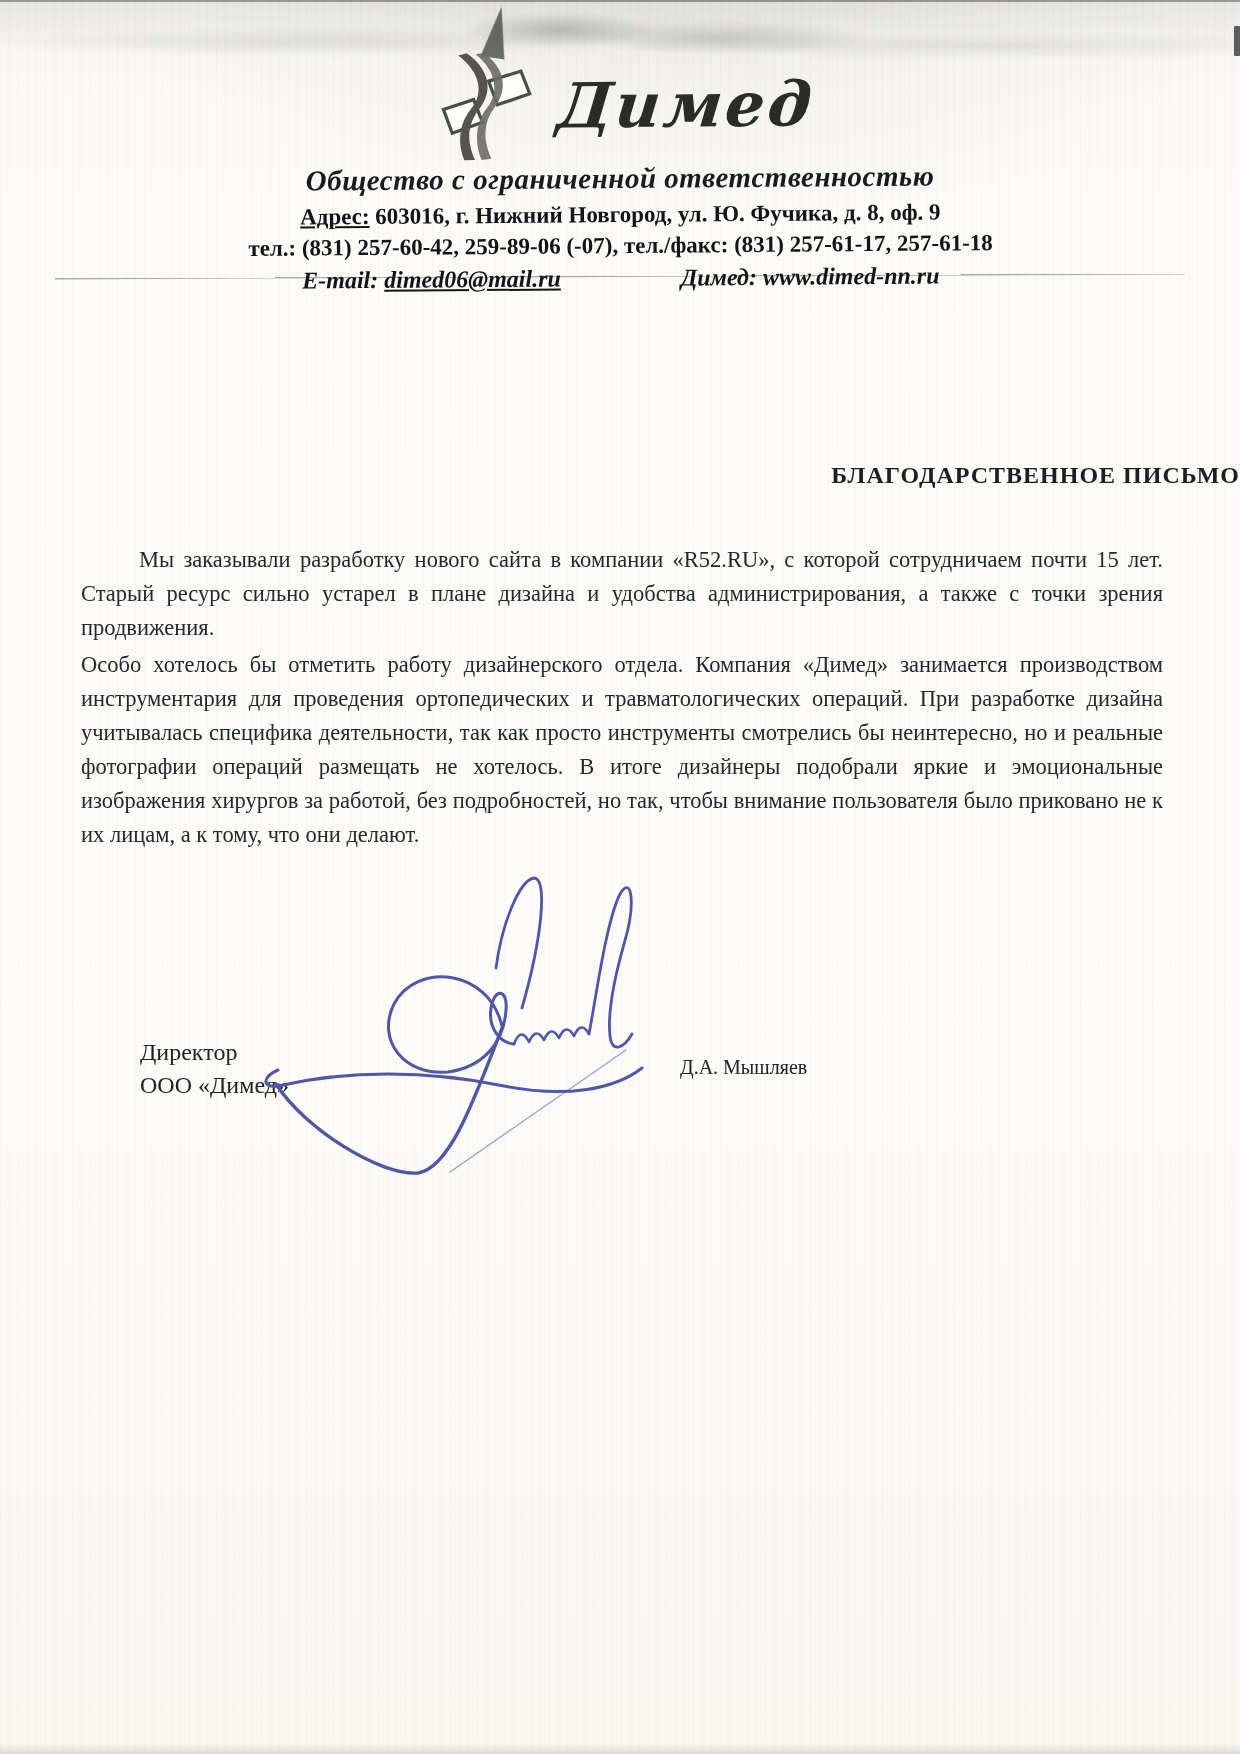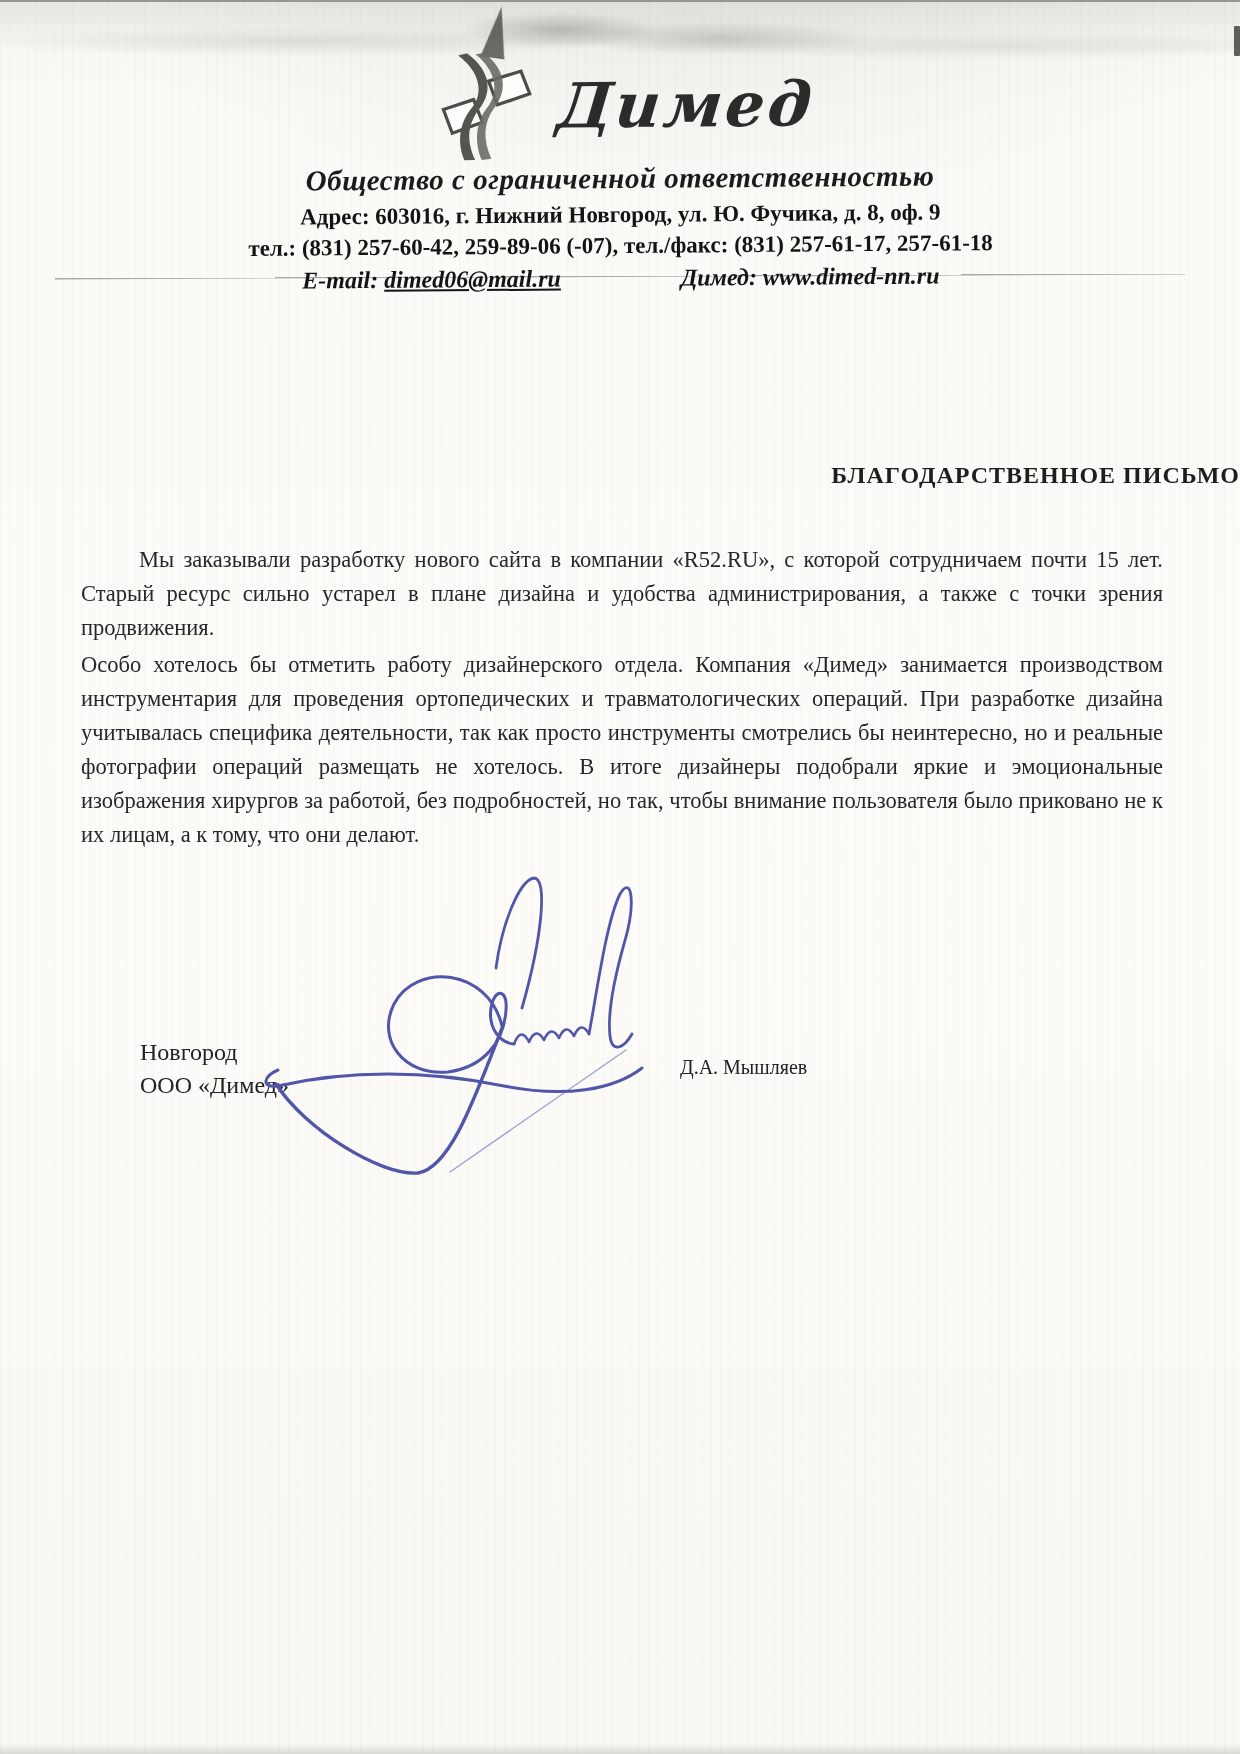--- a/index.html
+++ b/index.html
@@ -49,7 +49,7 @@
     color:#1b1b1d;margin-top:6px;letter-spacing:.5px;
   }
   .addr-line{text-align:center;font-weight:bold;font-size:23px;margin-top:7px;color:#141416;}
-  .addr-label{margin-top:44px;}
+  .addr-label{text-decoration:underline;margin-top:44px;}
   .tel-line{text-align:center;font-weight:bold;font-size:23px;margin-top:5px;color:#141416;}
   .contact-row{
     display:flex;justify-content:center;gap:120px;margin-top:6px;

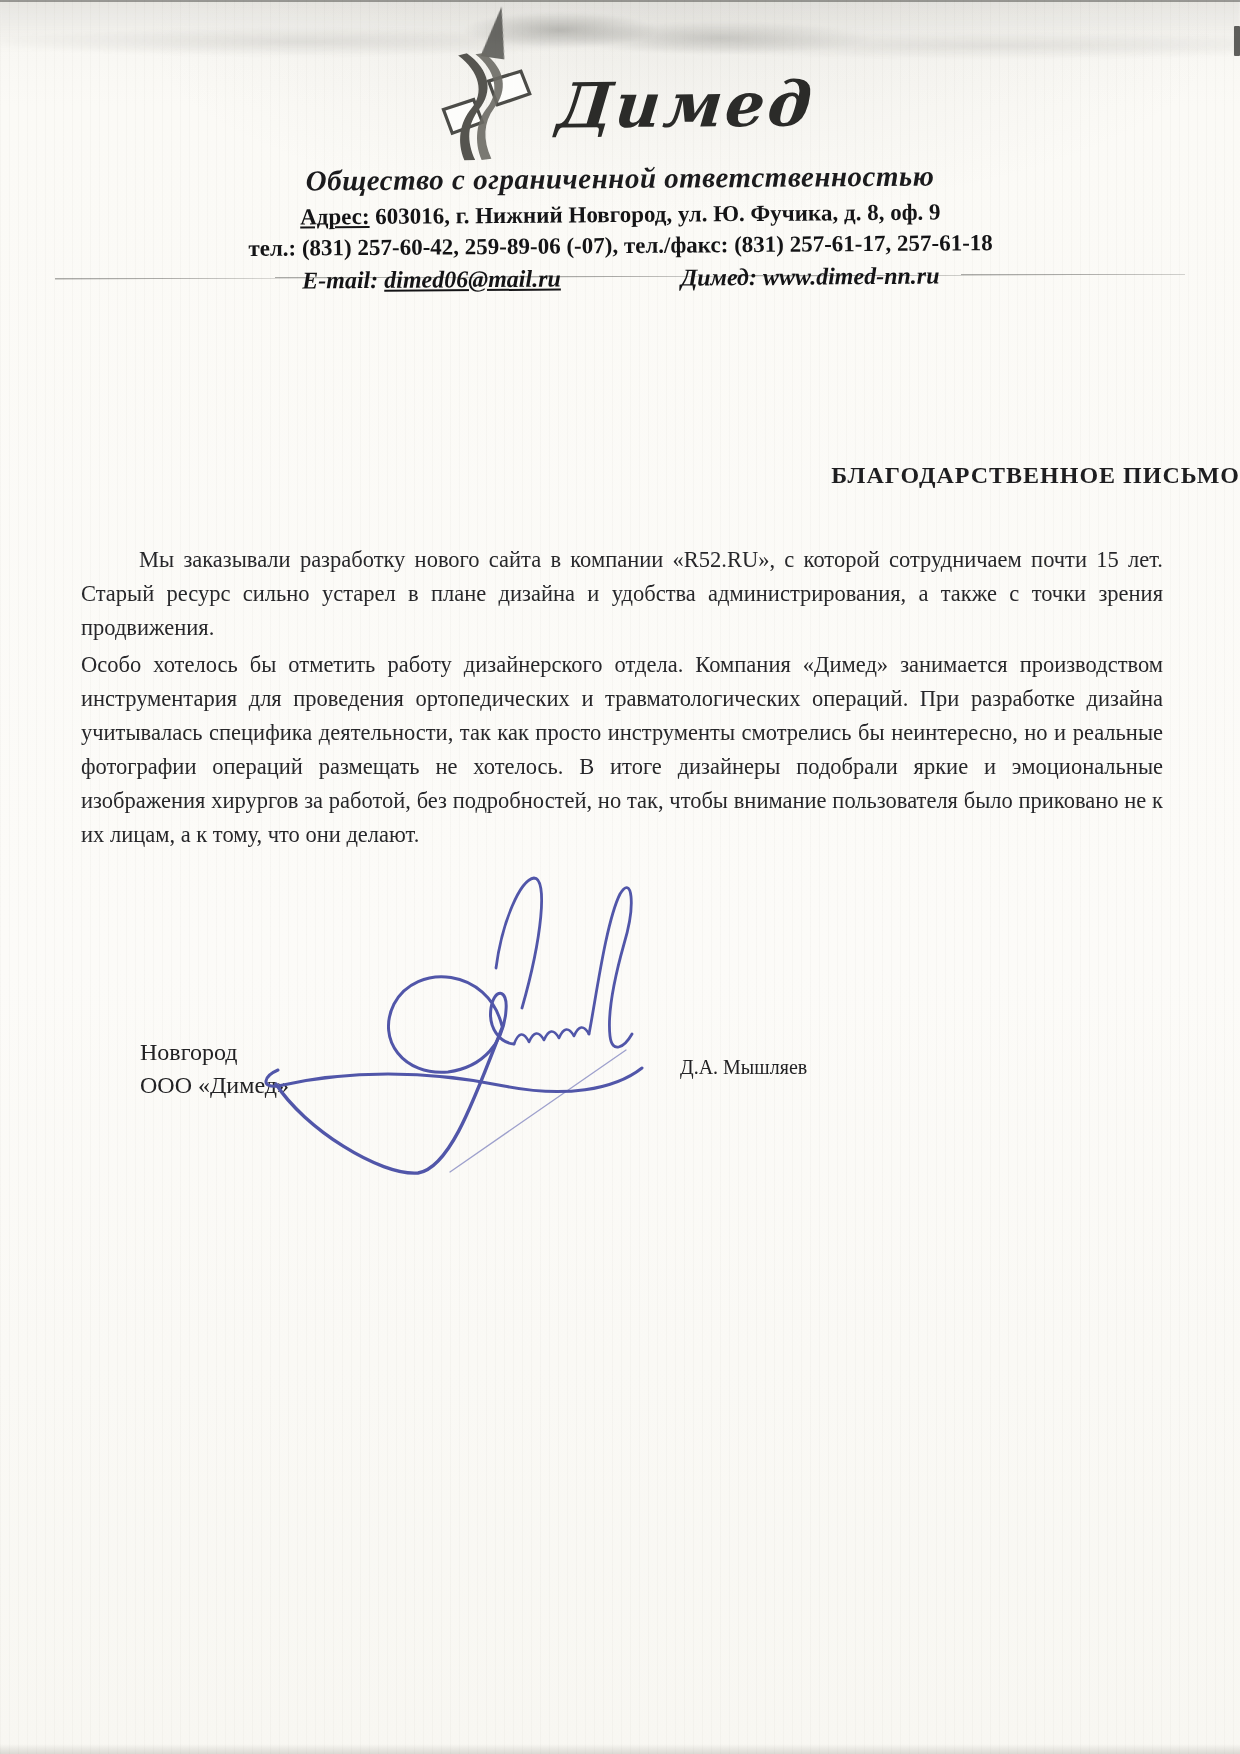--- a/index.html
+++ b/index.html
@@ -118,7 +118,7 @@
   </div>
 
   <div class="sig-left">
-    <div>Новгород</div>
+    <div>Директор</div>
     <div>ООО «Димед»</div>
   </div>
 

